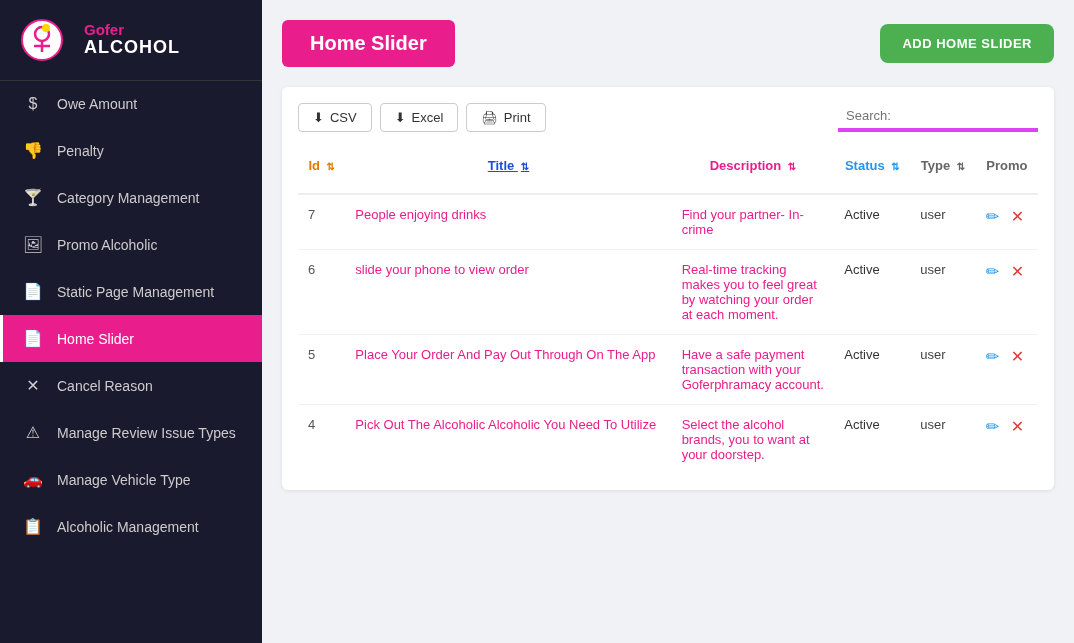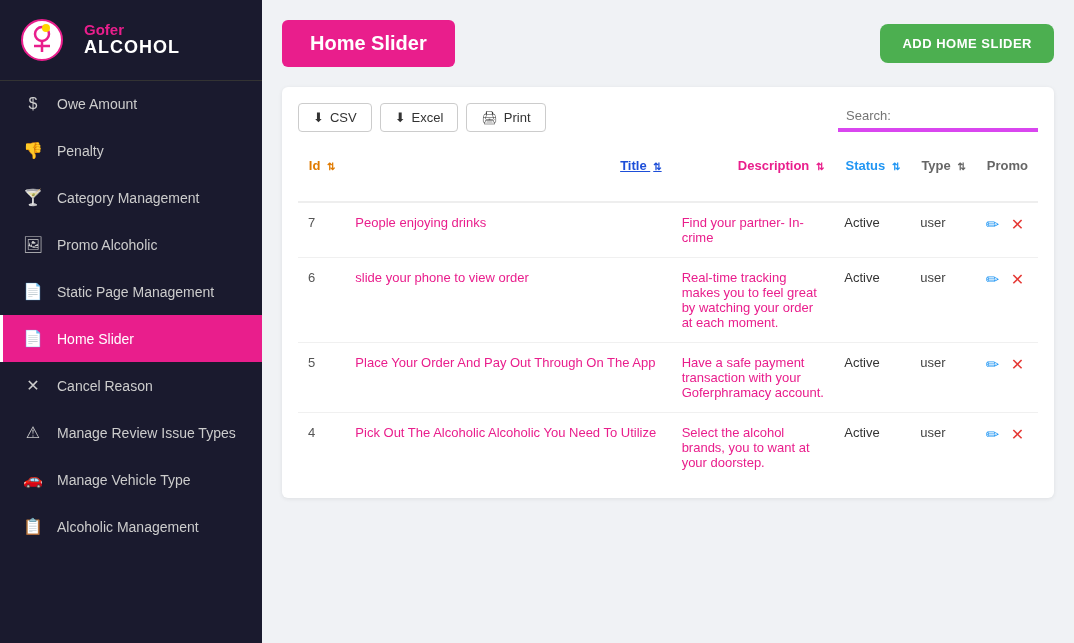--- a/index.html
+++ b/index.html
@@ -142,8 +142,8 @@
       font-size: 13.5px;
     }
     thead th {
-      text-align: right;
-      padding: 10px 10px 28px;
+      text-align: center;
+      padding: 10px 10px 20px;
       font-weight: 600;
       border-bottom: 2px solid #eee;
       color: #555;

